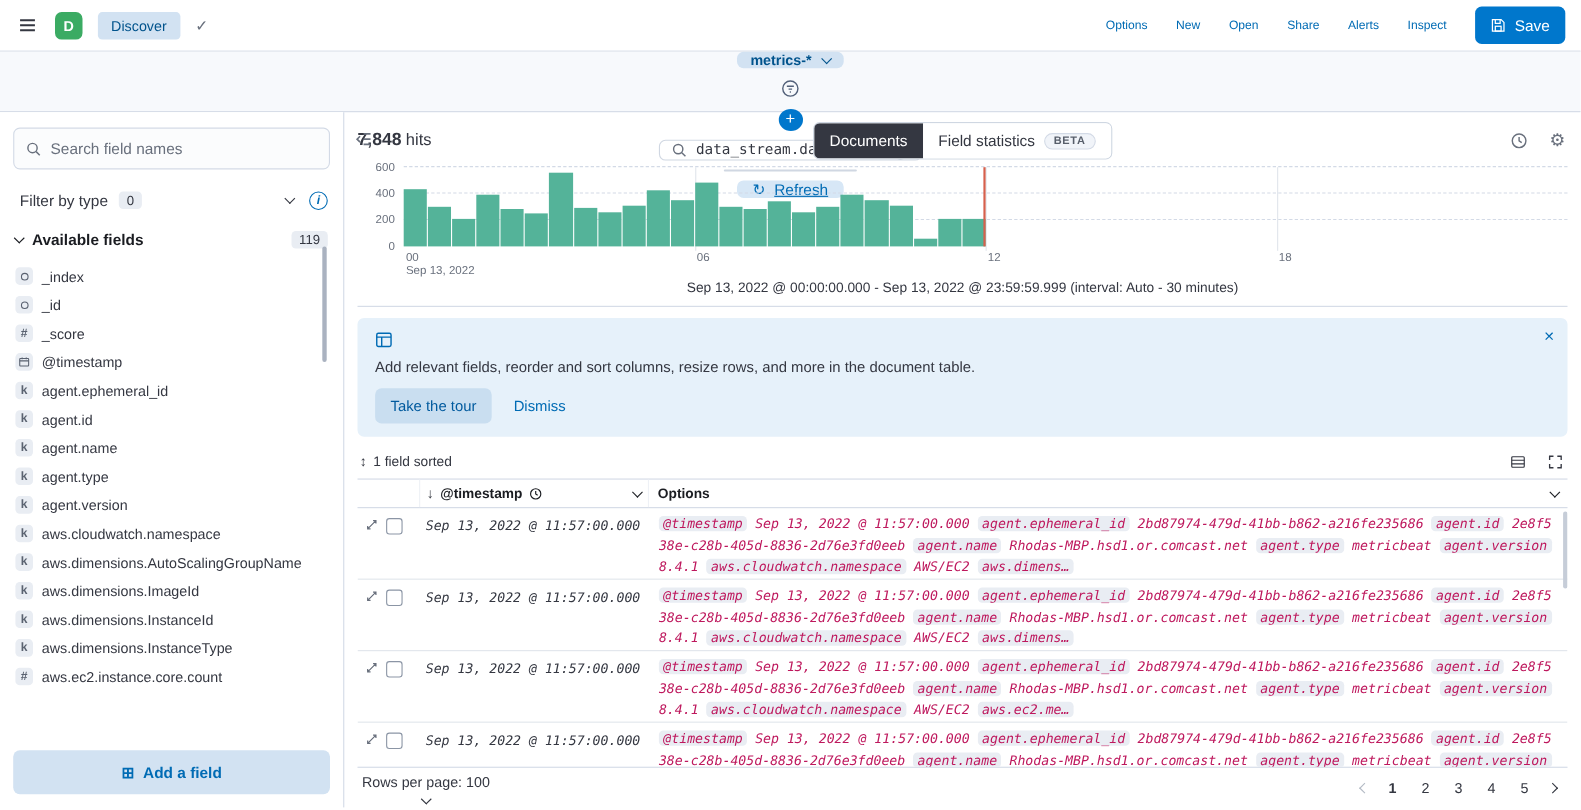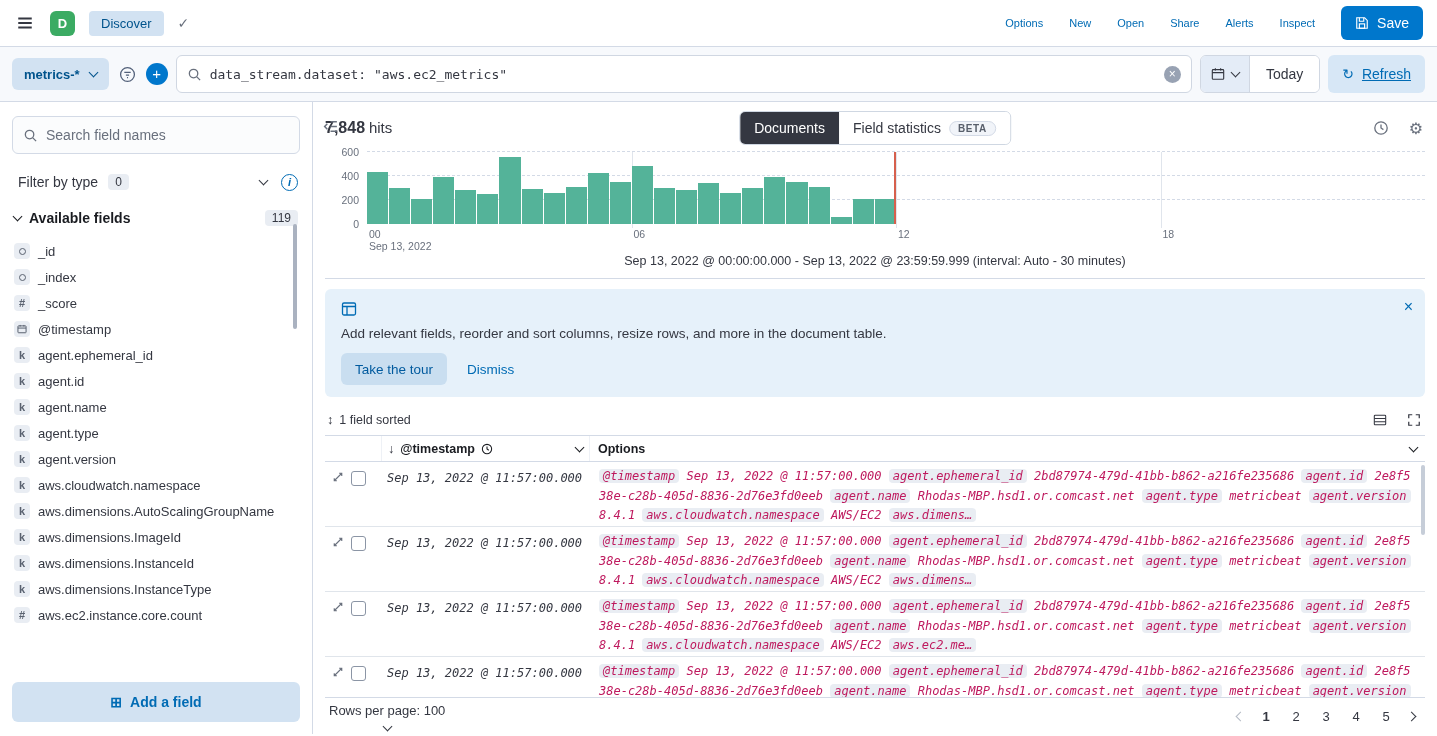--- a/index.html
+++ b/index.html
@@ -19,7 +19,7 @@
   .save-btn { background:#0077cc; color:#fff; border:none; border-radius:6px; height:34px; padding:0 14px; font-size:14px; font-weight:500; display:flex; align-items:center; gap:8px; }
 
   
-  .querybar { height:55px; background:#f7f9fc; border-bottom:1px solid #d3dae6; display:flex; align-items:center; padding:0 12px; gap:8px; }
+  .querybar { height:55px; background:#f7f9fc; border-bottom:1px solid #d3dae6; display:flex; align-items:center; padding:0 12px; gap:8px;flex-direction:column; }
   .dv-chip { display:flex; align-items:center; gap:10px; background:#d2e2f2; color:#00538c; font-weight:600; font-size:13px; height:32px; padding:0 12px; border-radius:6px; border:none; }
   .sq-btn { background:none; border:none; color:#526079; display:flex; align-items:center; padding:2px; }
   .addf-btn { width:22px; height:22px; border-radius:50%; background:#0077cc; color:#fff; font-size:15px; line-height:20px; text-align:center; border:none; padding:0; }

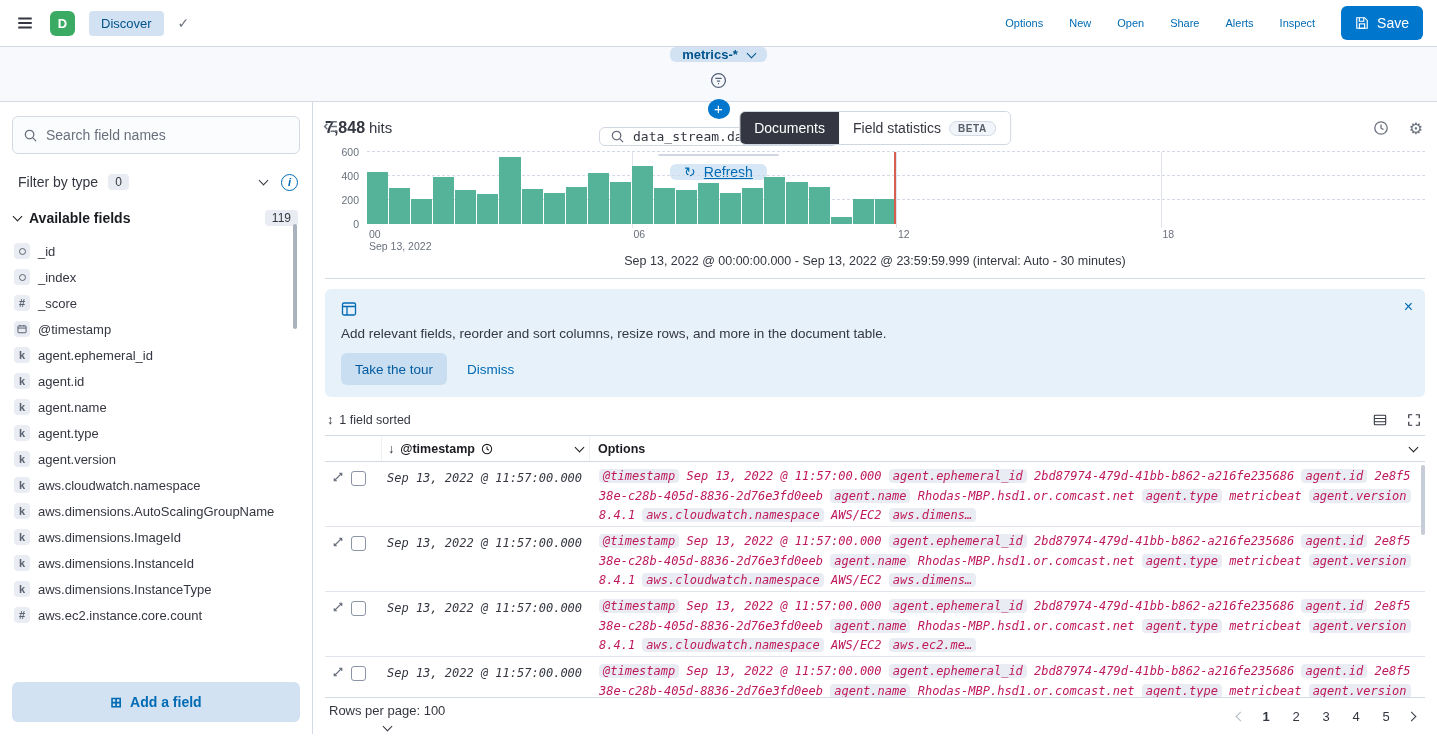--- a/index.html
+++ b/index.html
@@ -217,13 +217,13 @@
           <span class="ficon">
             <i class="ring"></i>
           </span>
-          <span class="fname">_id</span>
+          <span class="fname">_index</span>
         </div>
         <div class="field-row">
           <span class="ficon">
             <i class="ring"></i>
           </span>
-          <span class="fname">_index</span>
+          <span class="fname">_id</span>
         </div>
         <div class="field-row">
           <span class="ficon">#</span>

